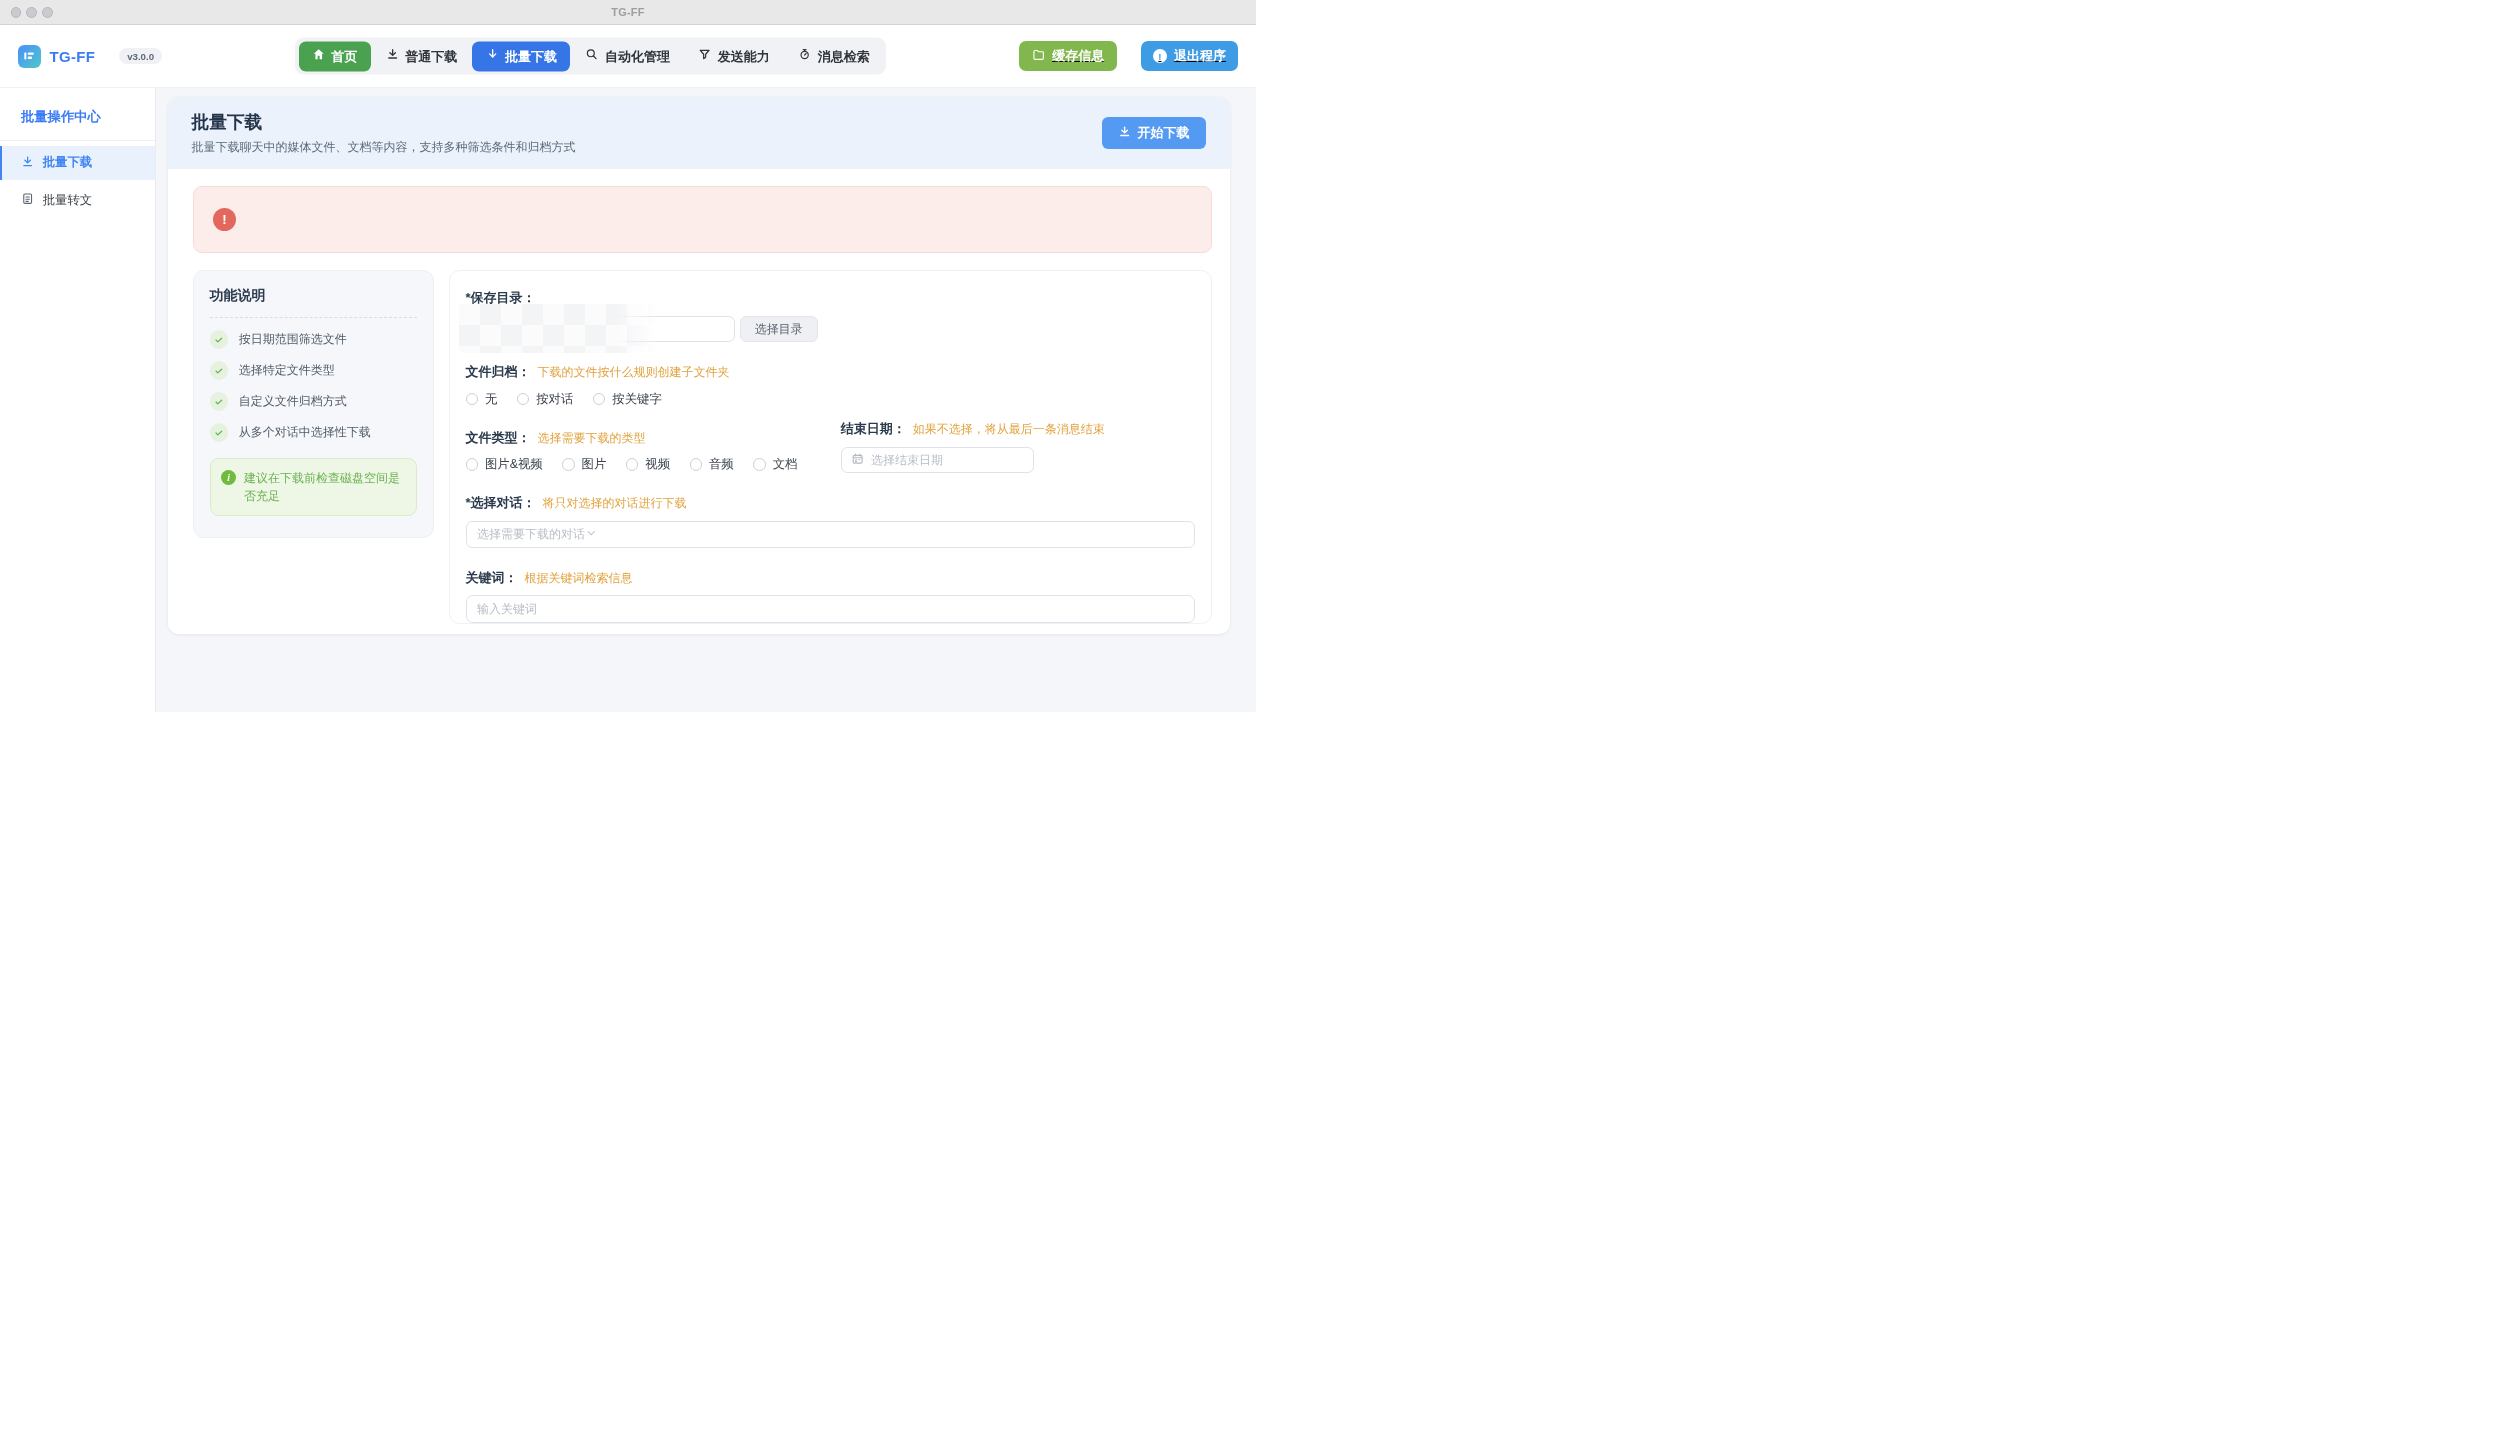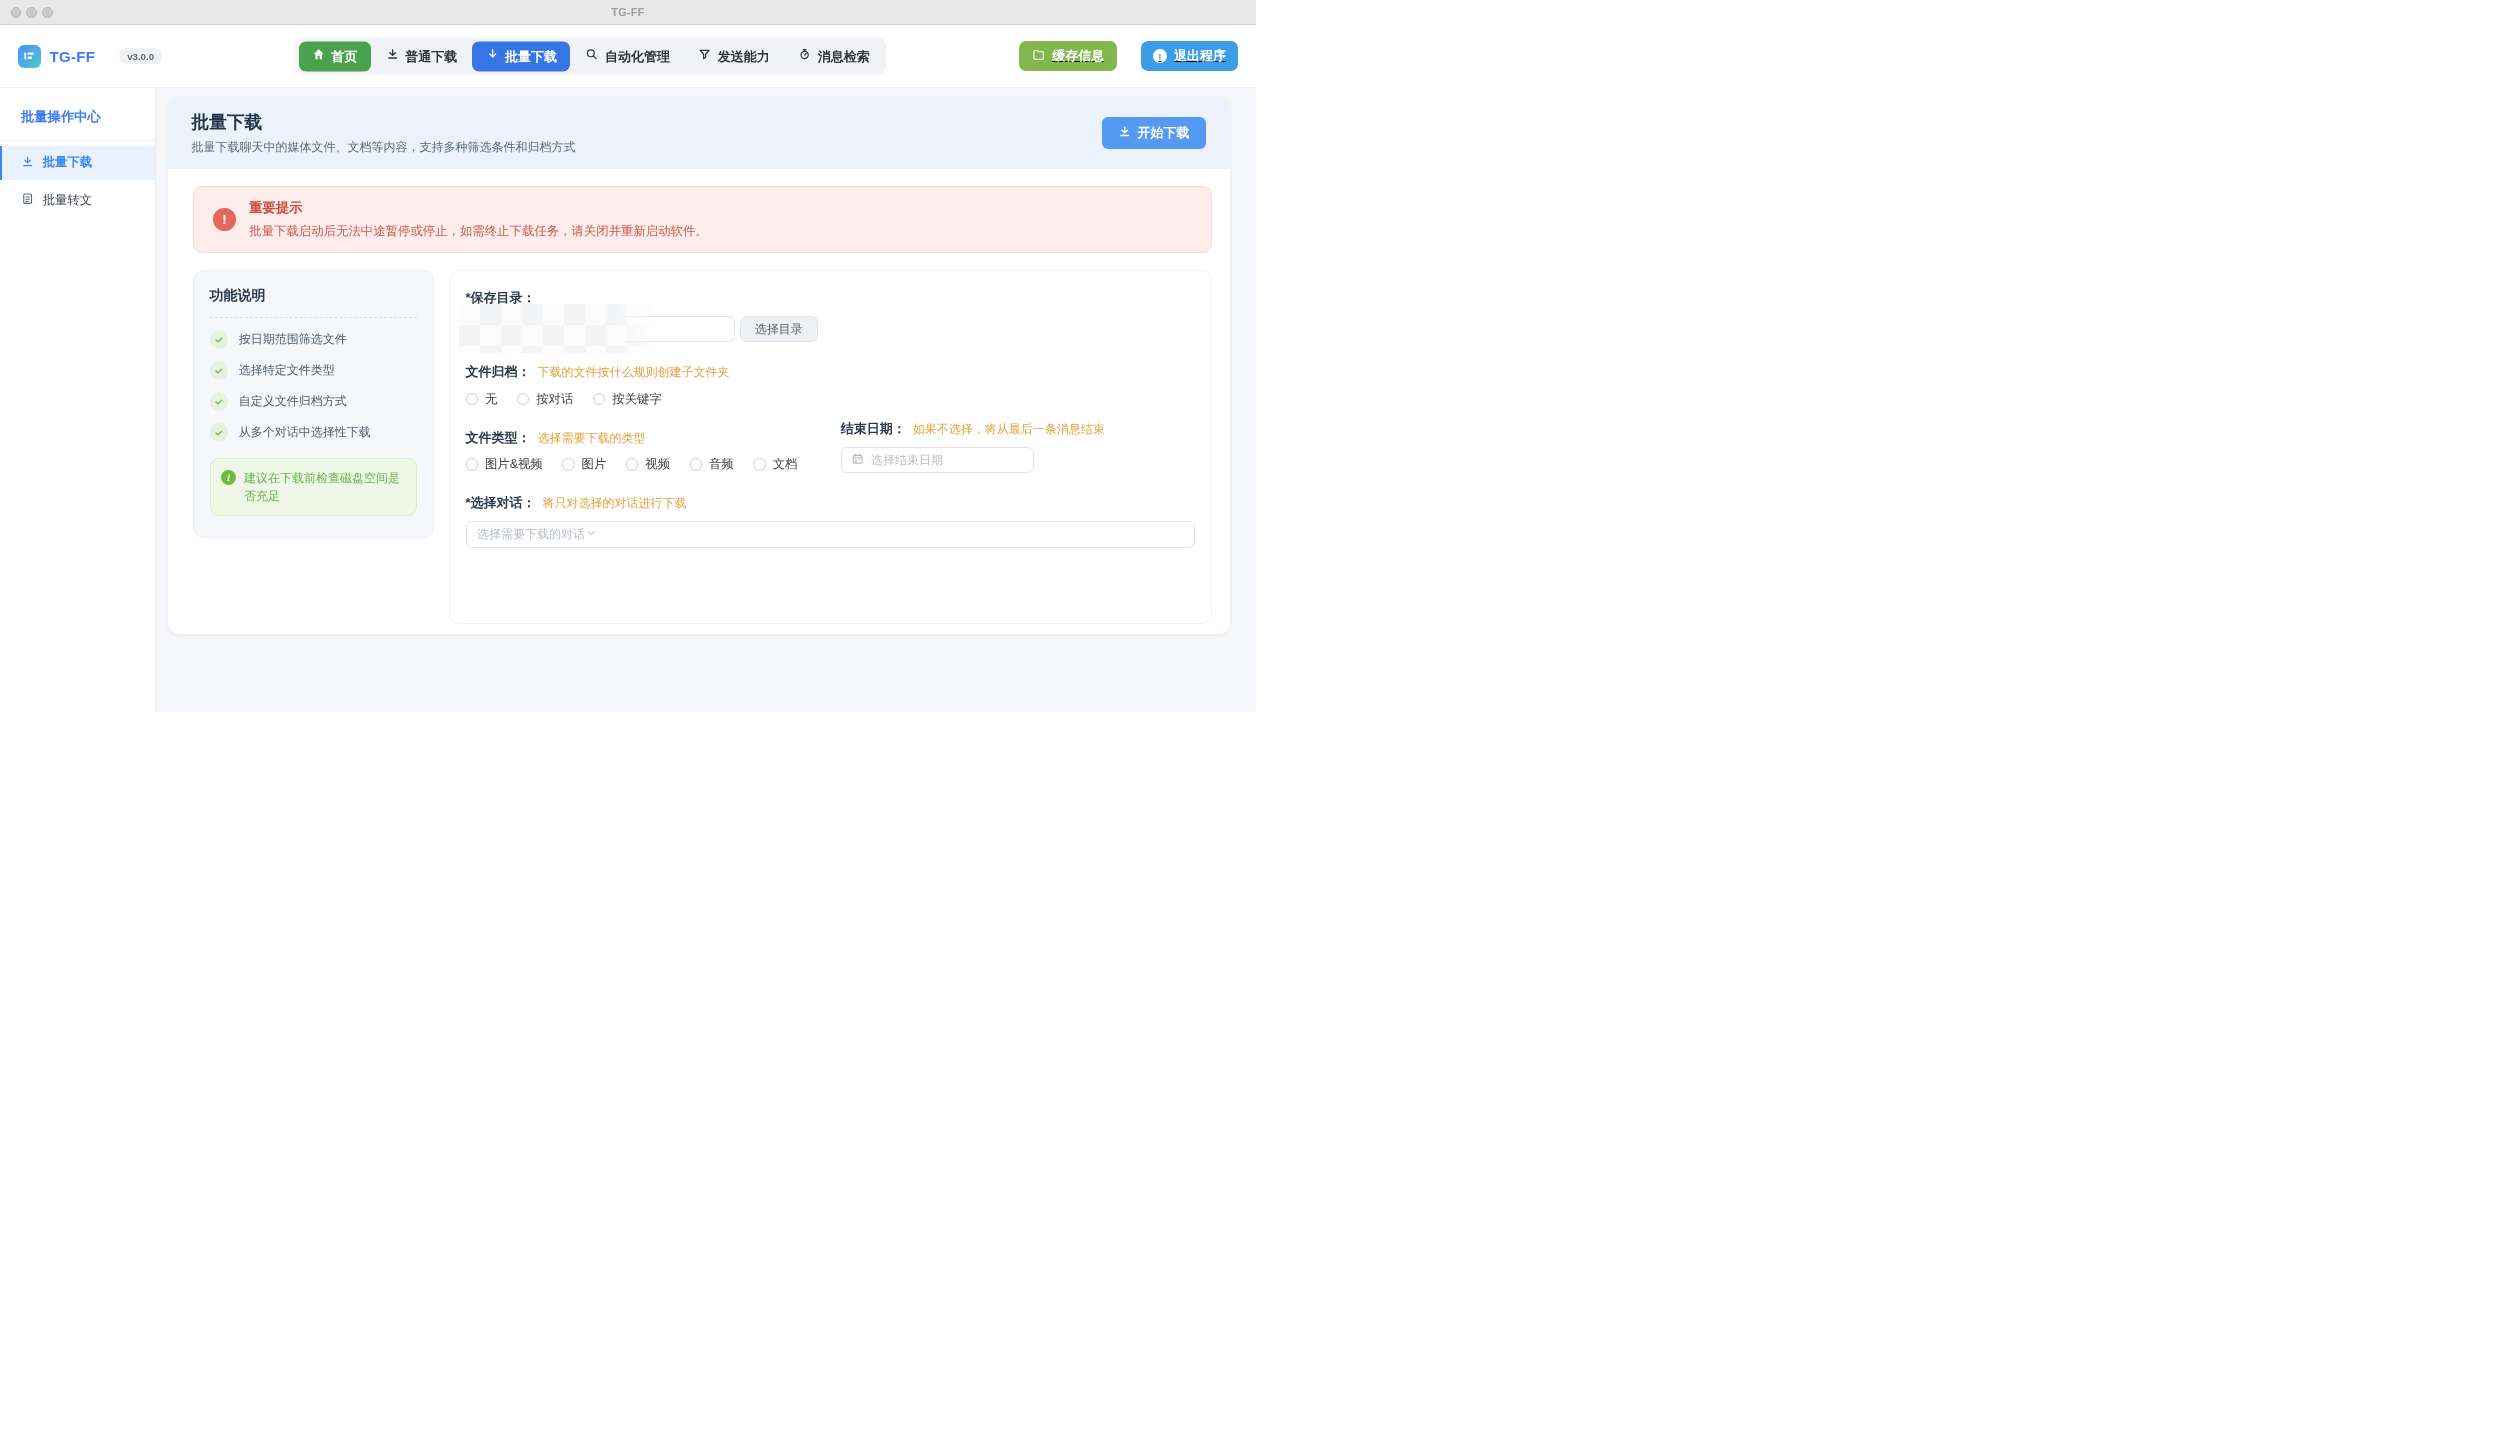--- a/index.html
+++ b/index.html
@@ -235,10 +235,6 @@
 
           <div class="notice">
             <div class="notice-icon">!</div>
-            <div>
-              <div class="notice-title">重要提示</div>
-              <div class="notice-text">批量下载启动后无法中途暂停或停止，如需终止下载任务，请关闭并重新启动软件。</div>
-            </div>
           </div>
 
           <div class="columns">

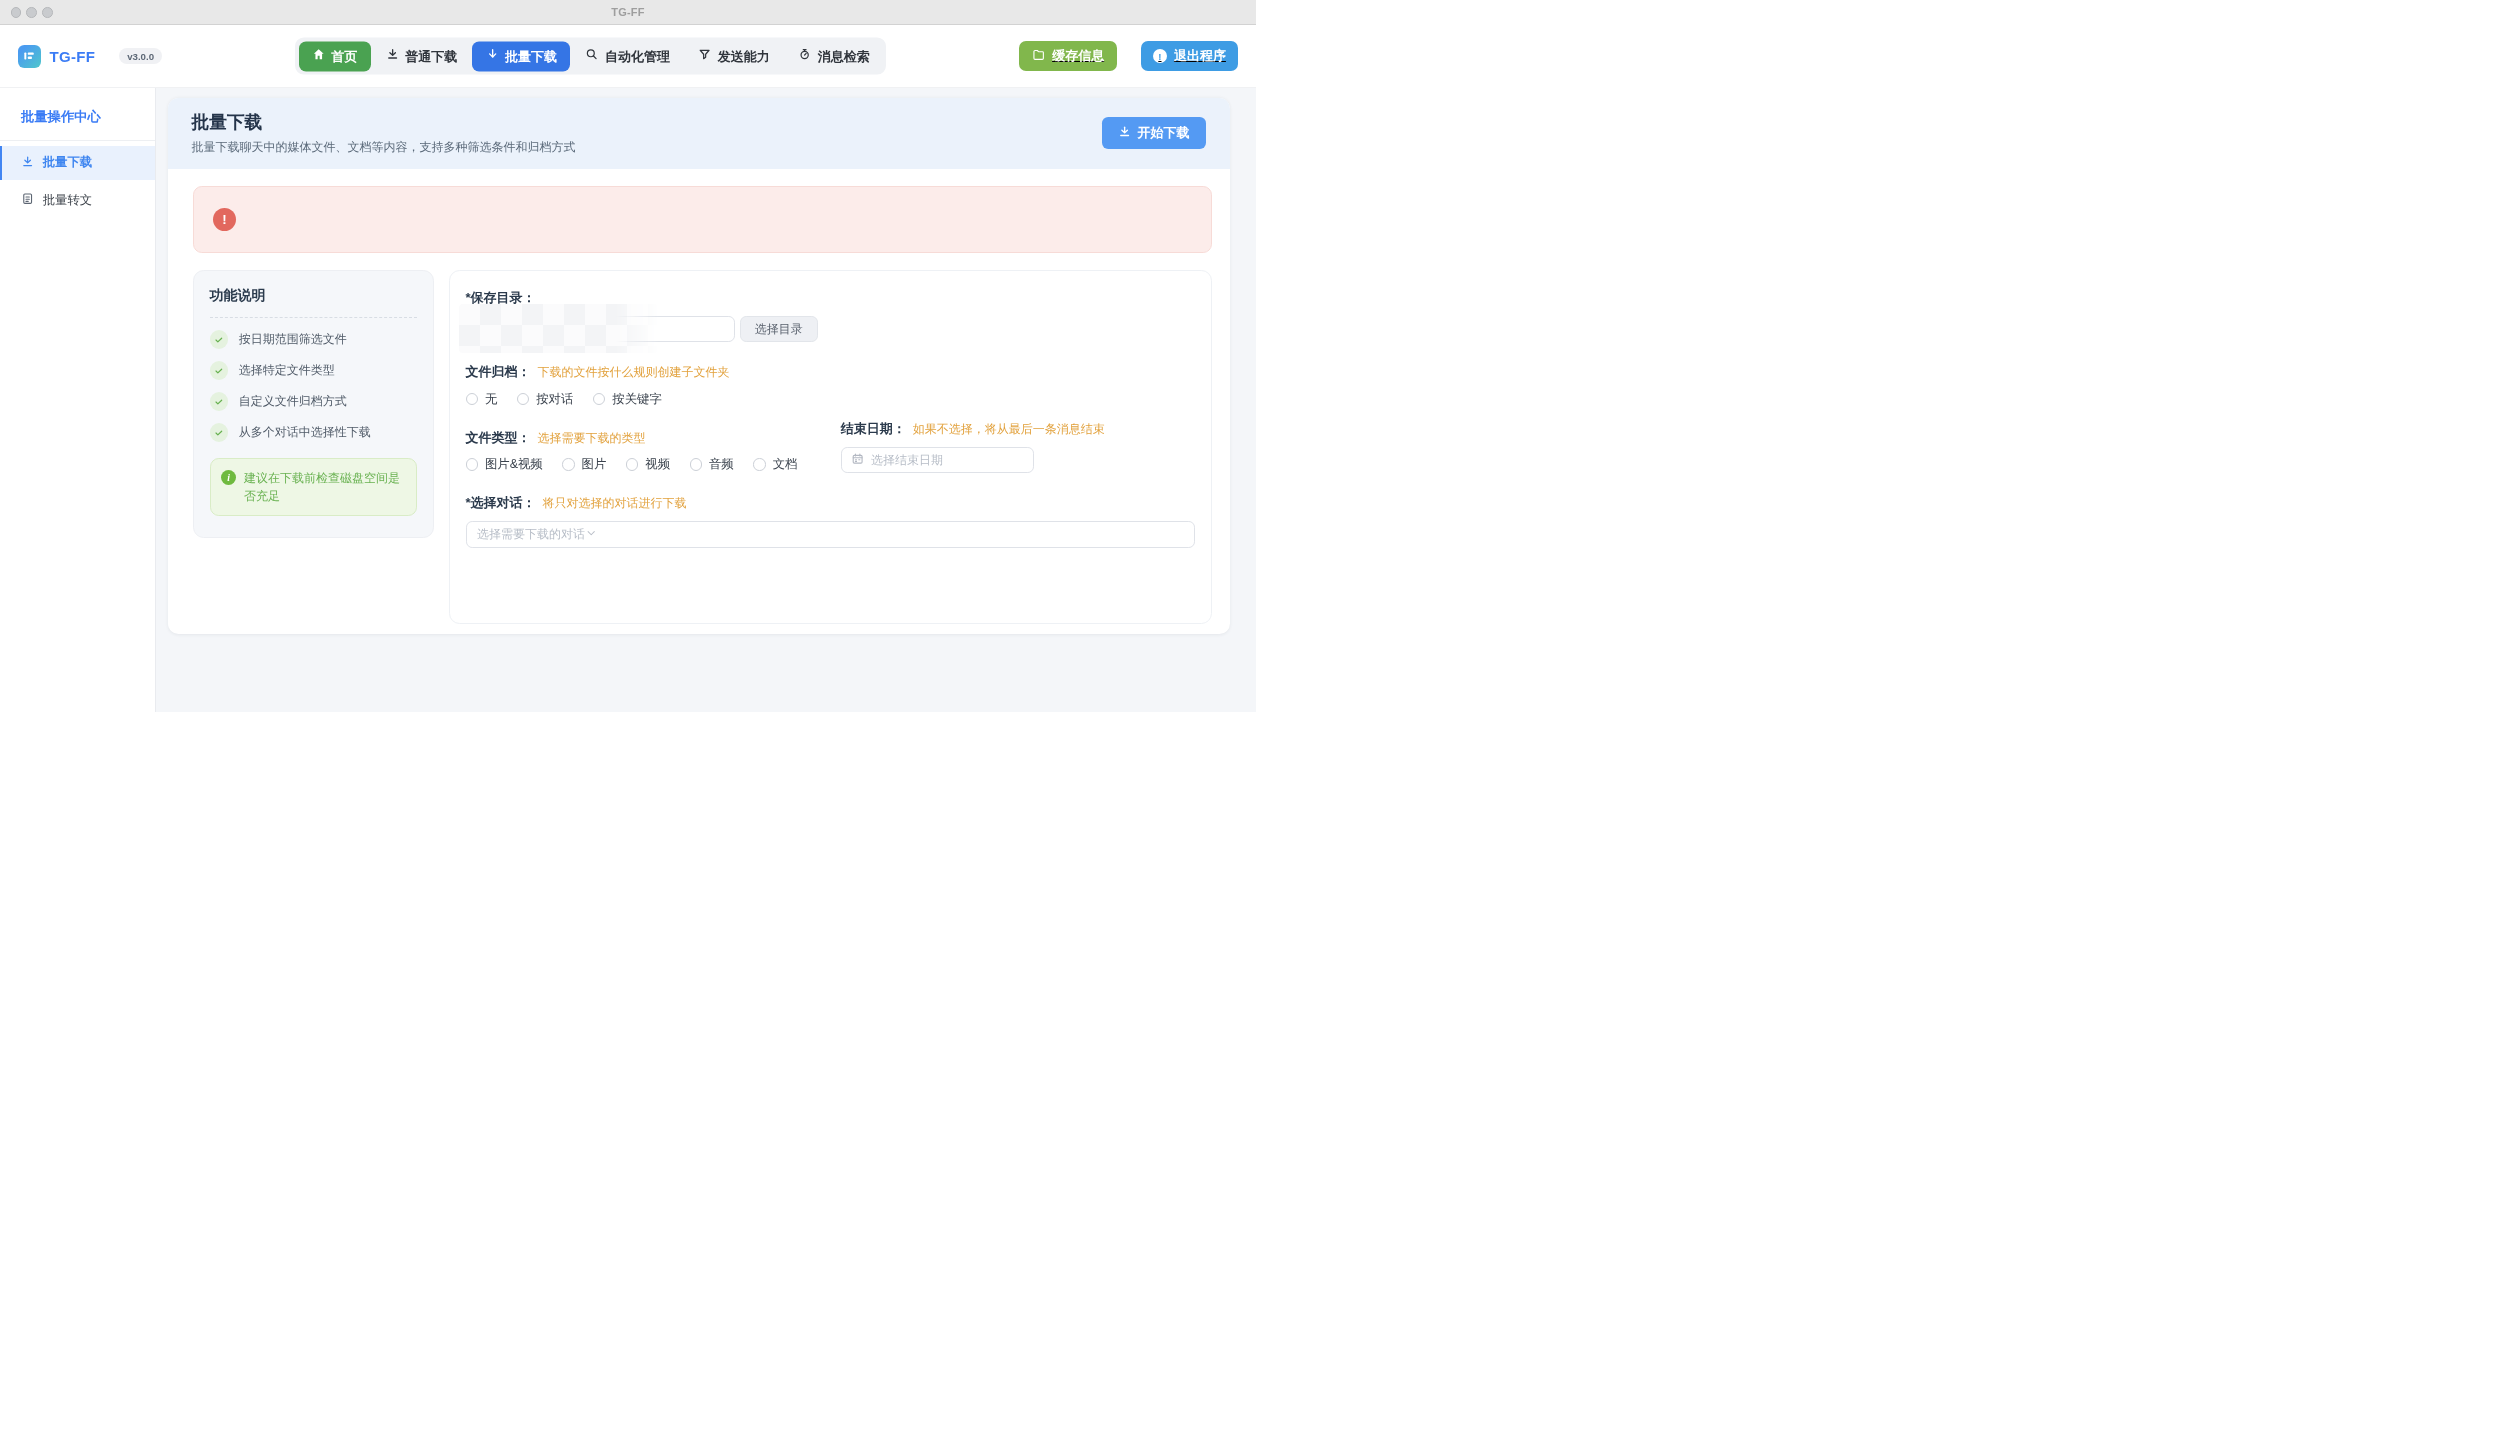--- a/index.html
+++ b/index.html
@@ -380,6 +380,13 @@
                 </div>
               </div>
 
+              <div class="fgroup">
+                <div class="flabel-row">
+                  <span class="flabel">关键词：</span>
+                  <span class="fhint">根据关键词检索信息</span>
+                </div>
+                <input class="kw-input" type="text" placeholder="输入关键词" style="">
+              </div>
             </section>
 
           </div>

